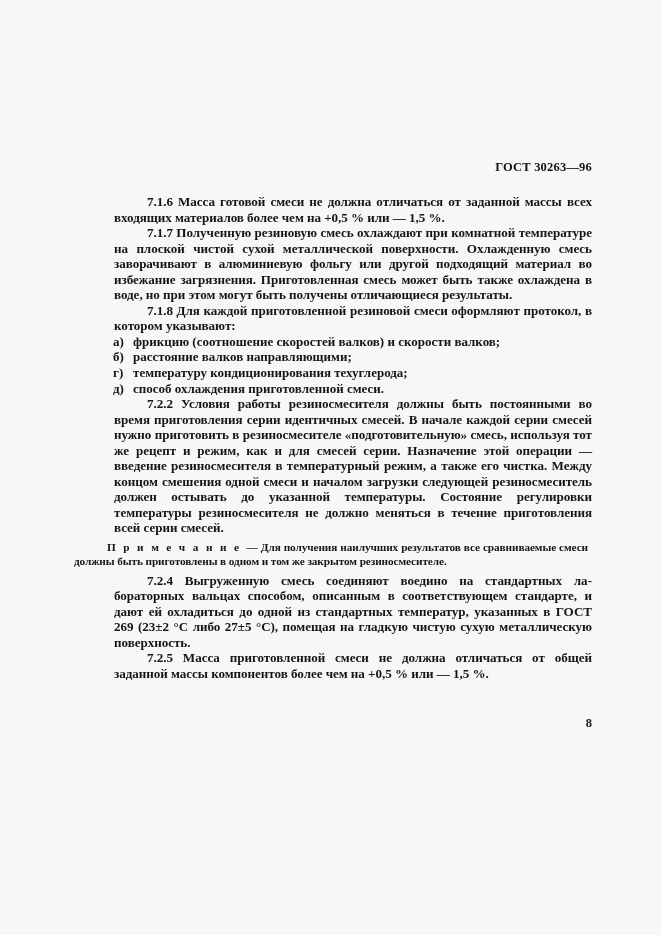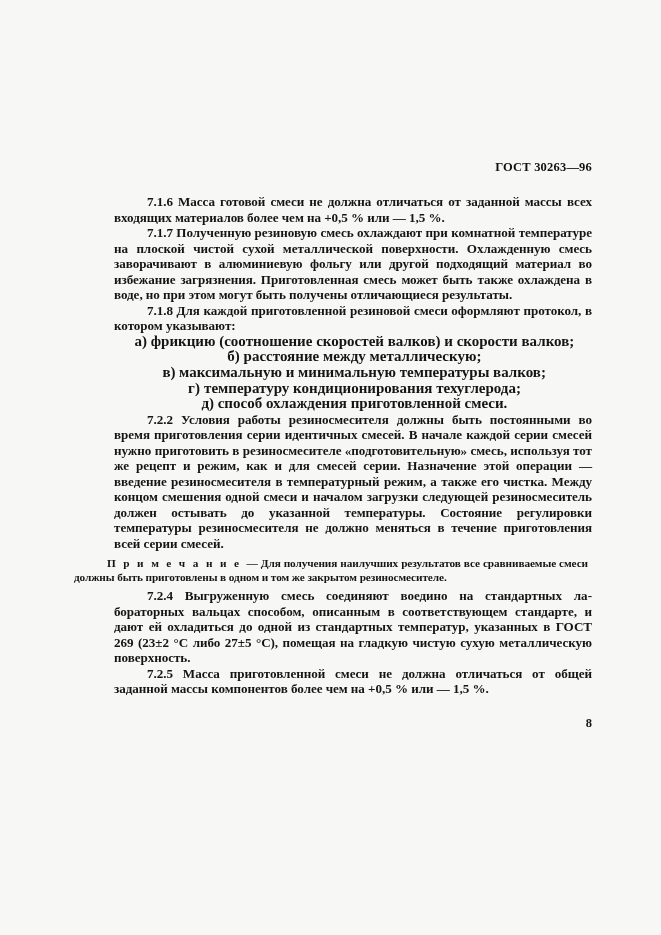--- a/index.html
+++ b/index.html
@@ -55,9 +55,9 @@
   }
   .list-item {
     margin: 0;
-    font-size: 15px;
+    font-size: 13px;
     line-height: 15.55px;
-    text-align: center;
+    text-align: left;
     font-weight: bold;
     color: #151515;
     padding-left: 43px;

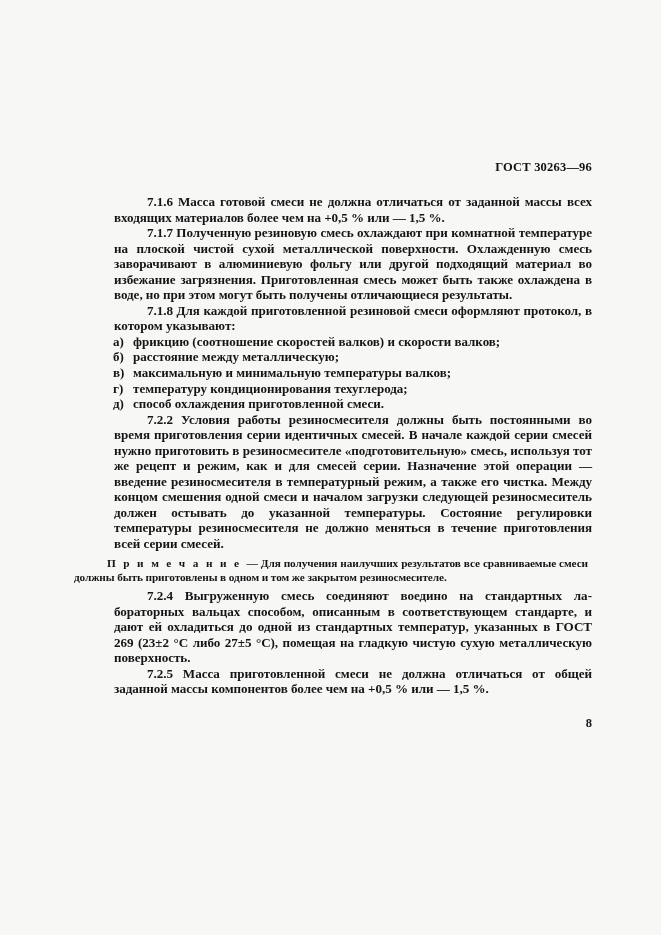--- a/index.html
+++ b/index.html
@@ -121,7 +121,7 @@
     </div>
 
     <div class="list-item">
-      <span class="marker">б)</span><span>расстояние между металлическую;</span>
+      <span class="marker">б)</span><span>расстояние валков направляющими;</span>
     </div>
 
     <div class="list-item">

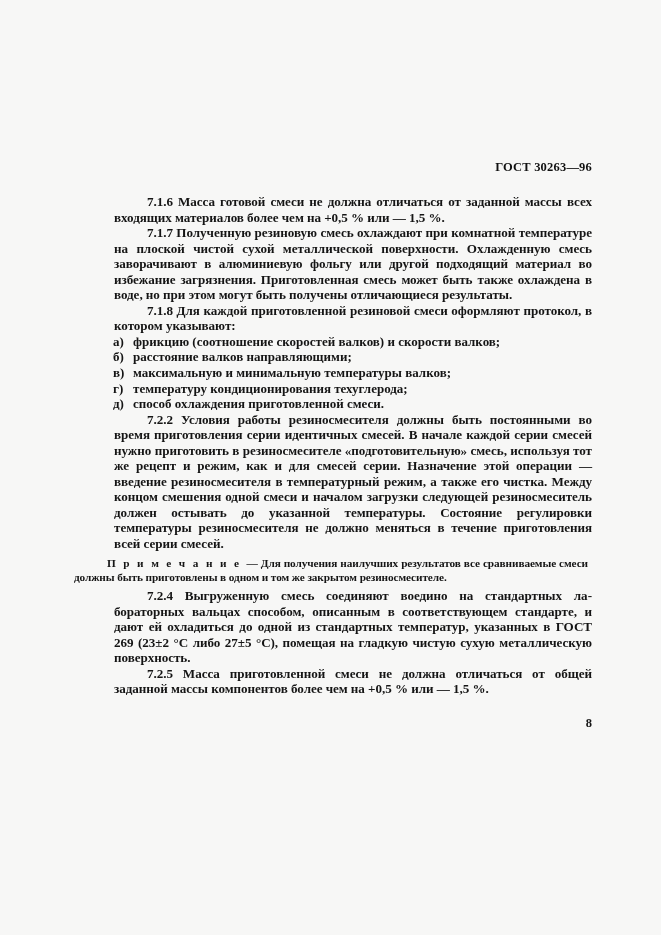--- a/index.html
+++ b/index.html
@@ -124,9 +124,6 @@
       <span class="marker">б)</span><span>расстояние валков направляющими;</span>
     </div>
 
-    <div class="list-item">
-      <span class="marker">в)</span><span>максимальную и минимальную температуры валков;</span>
-    </div>
 
     <div class="list-item">
       <span class="marker">г)</span><span>температуру кондиционирования техуглерода;</span>

